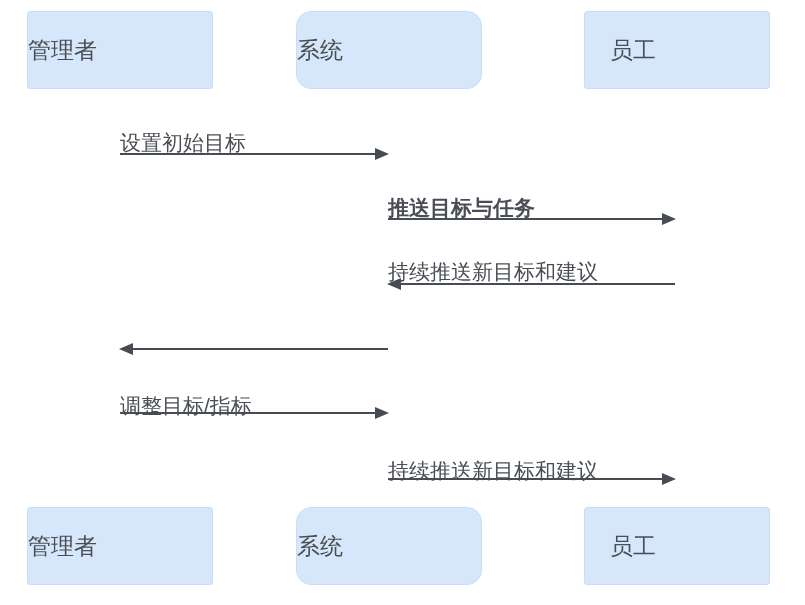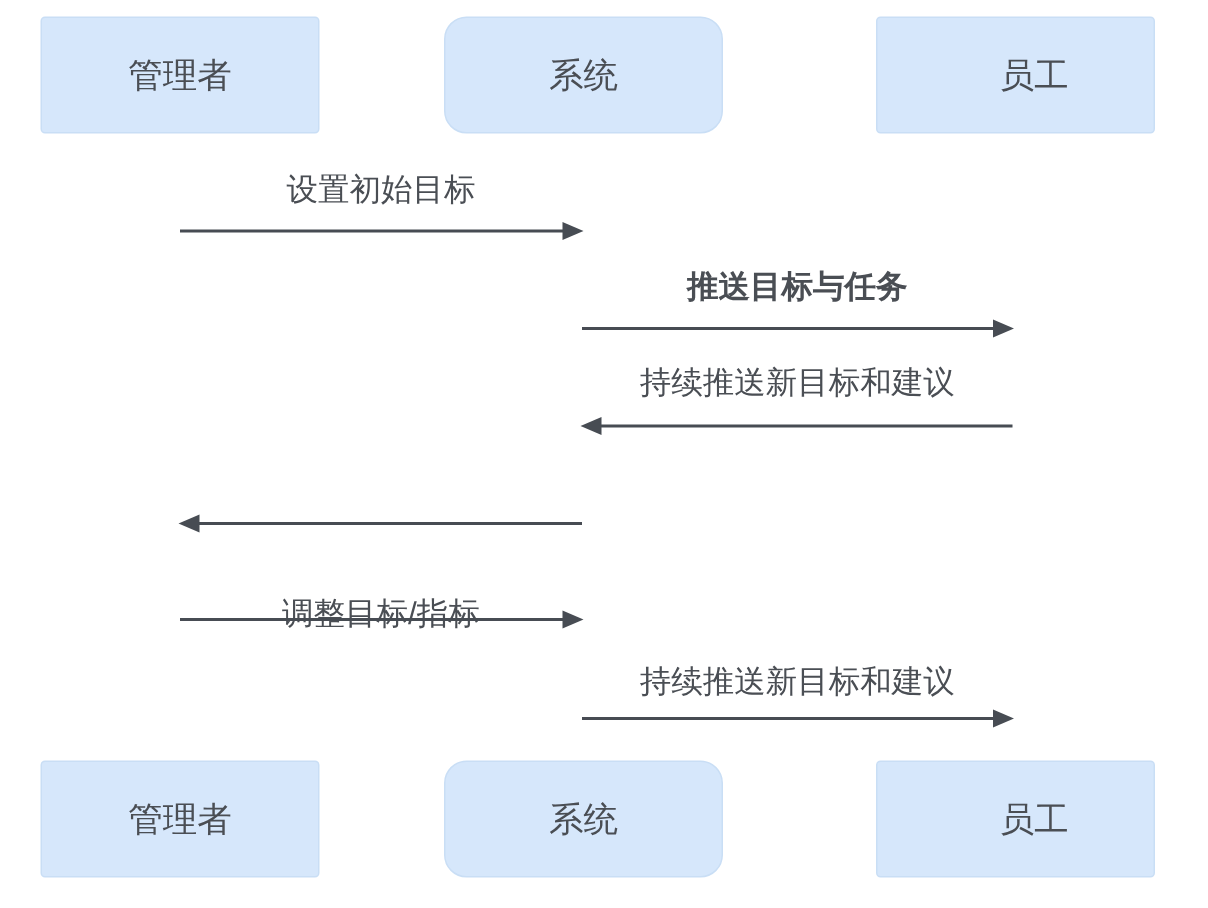--- a/index.html
+++ b/index.html
@@ -33,7 +33,7 @@
     border-radius: 3px;
     display: flex;
     align-items: center;
-    justify-content: center;
+    justify-content: flex-start;
     font-size: 23px;
     color: var(--text);
   }

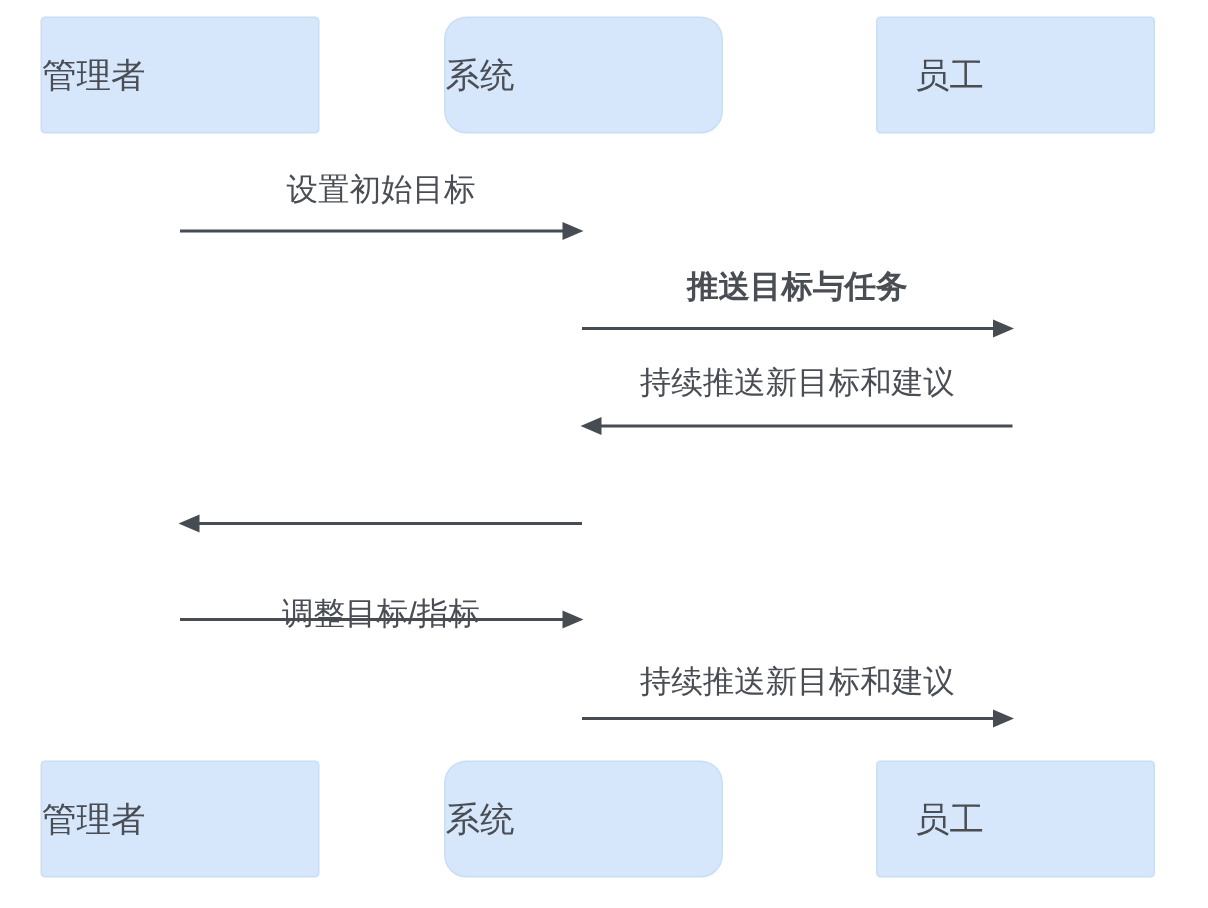--- a/index.html
+++ b/index.html
@@ -46,11 +46,11 @@
   
   .msg-label {
     position: absolute;
-    text-align: center;
     font-size: 21px;
     line-height: 26px;
     color: var(--text);
     white-space: nowrap;
+    margin-top: 16px;
   }
   .arrow {
     position: absolute;

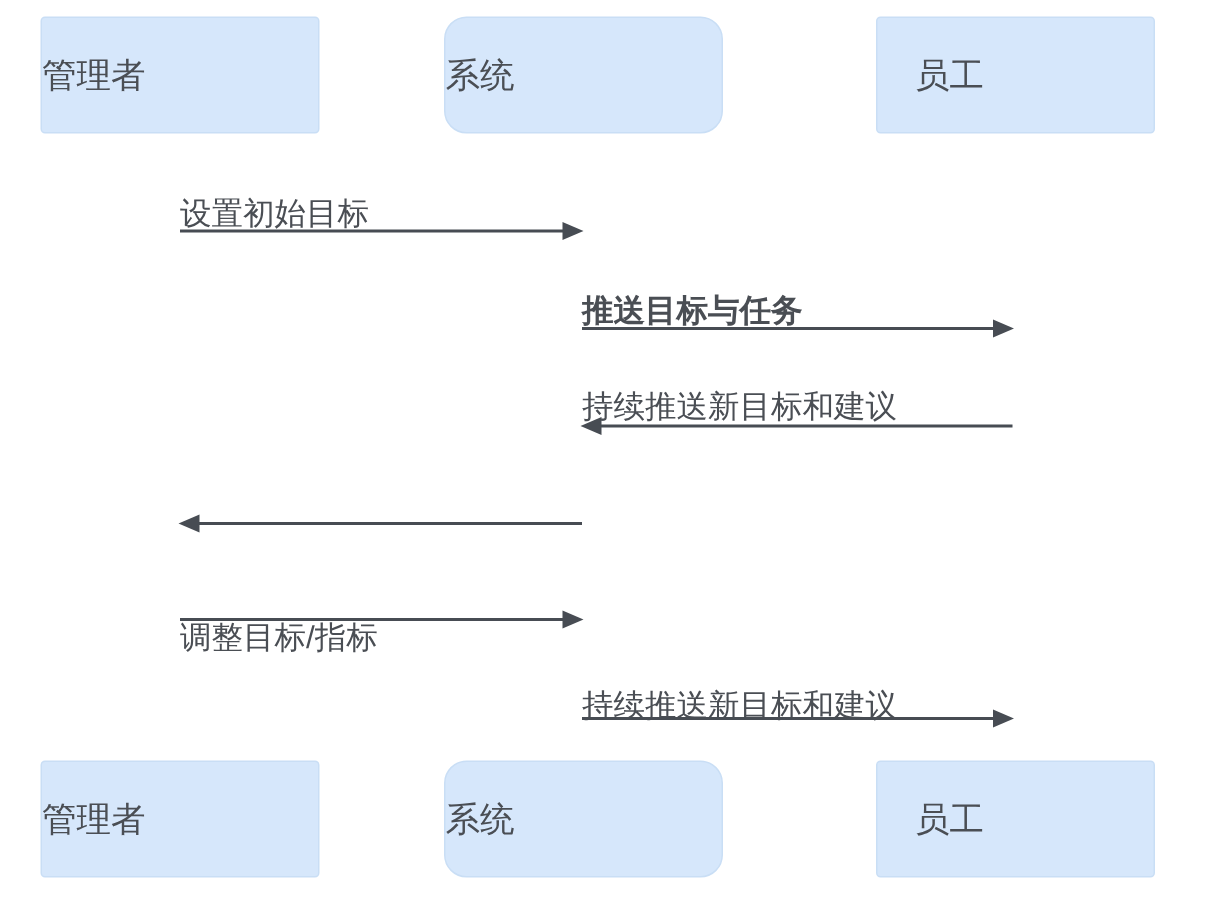--- a/index.html
+++ b/index.html
@@ -94,7 +94,7 @@
   .arrow-3 { top: 278px; }
   .label-4 { top: 312px; }
   .arrow-4 { top: 343px; }
-  .label-5 { top: 397px; }
+  .label-5 { top: 377px; }
   .arrow-5 { top: 407px; }
   .label-6 { top: 442px; }
   .arrow-6 { top: 473px; }

